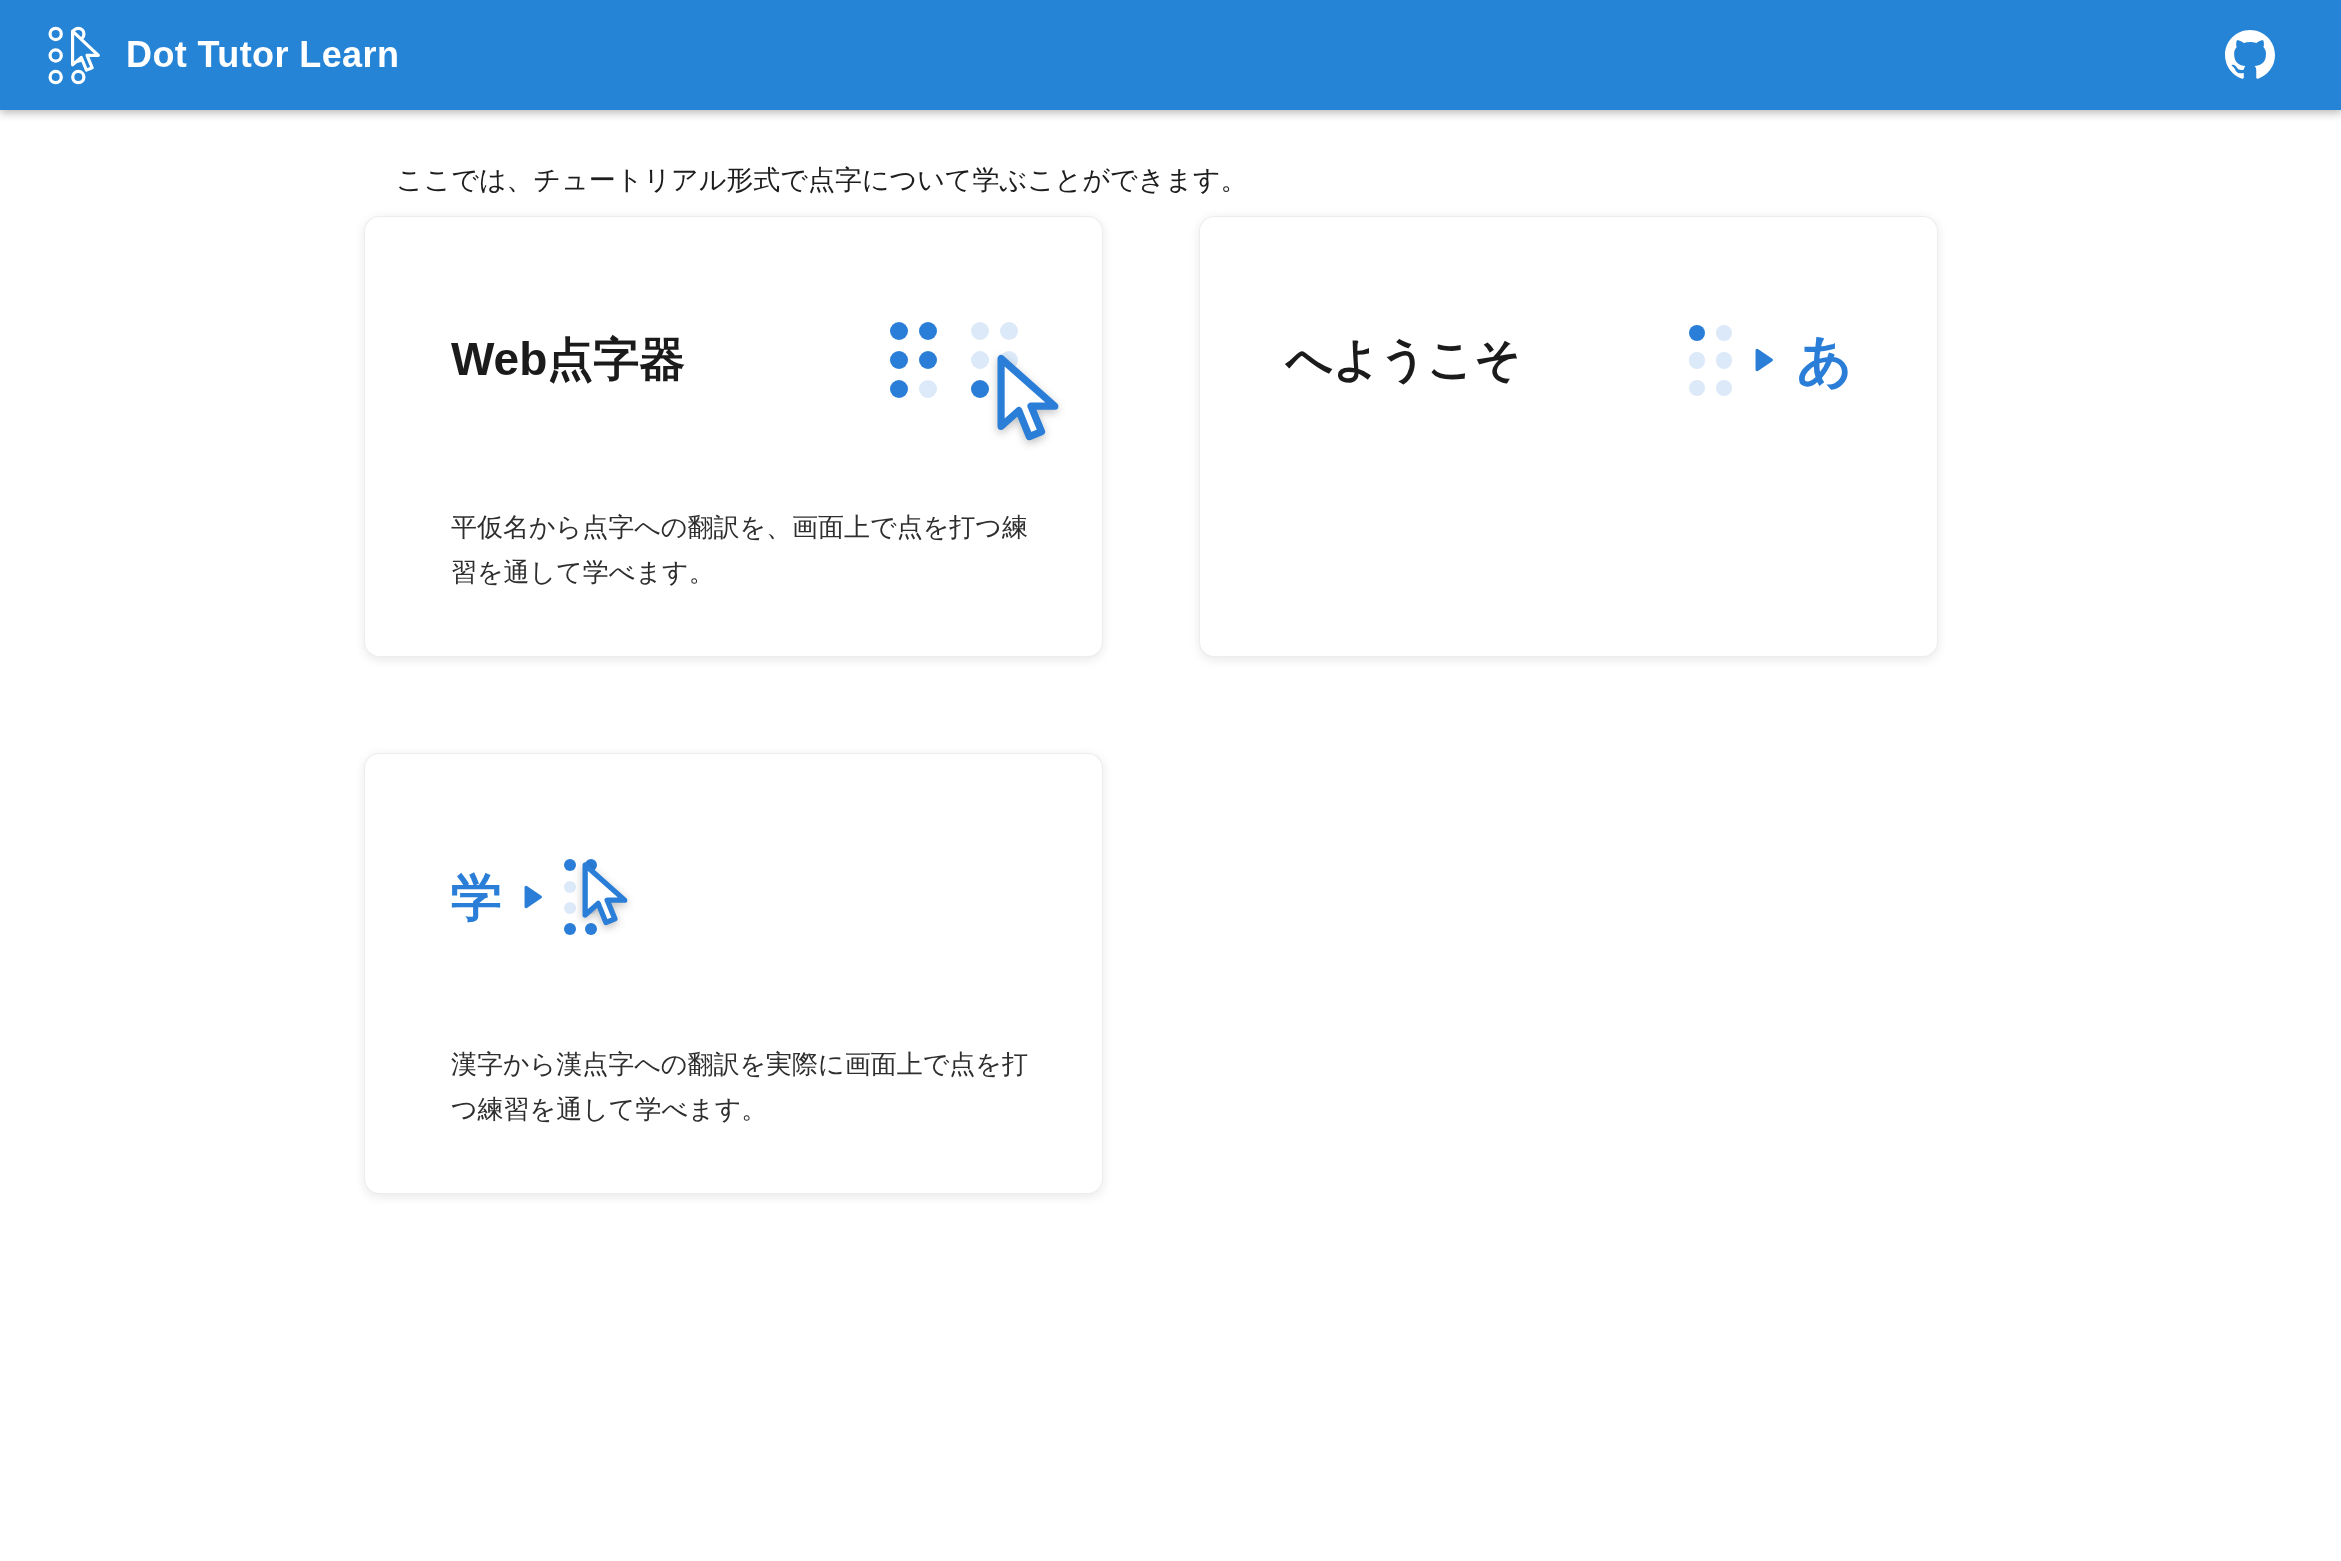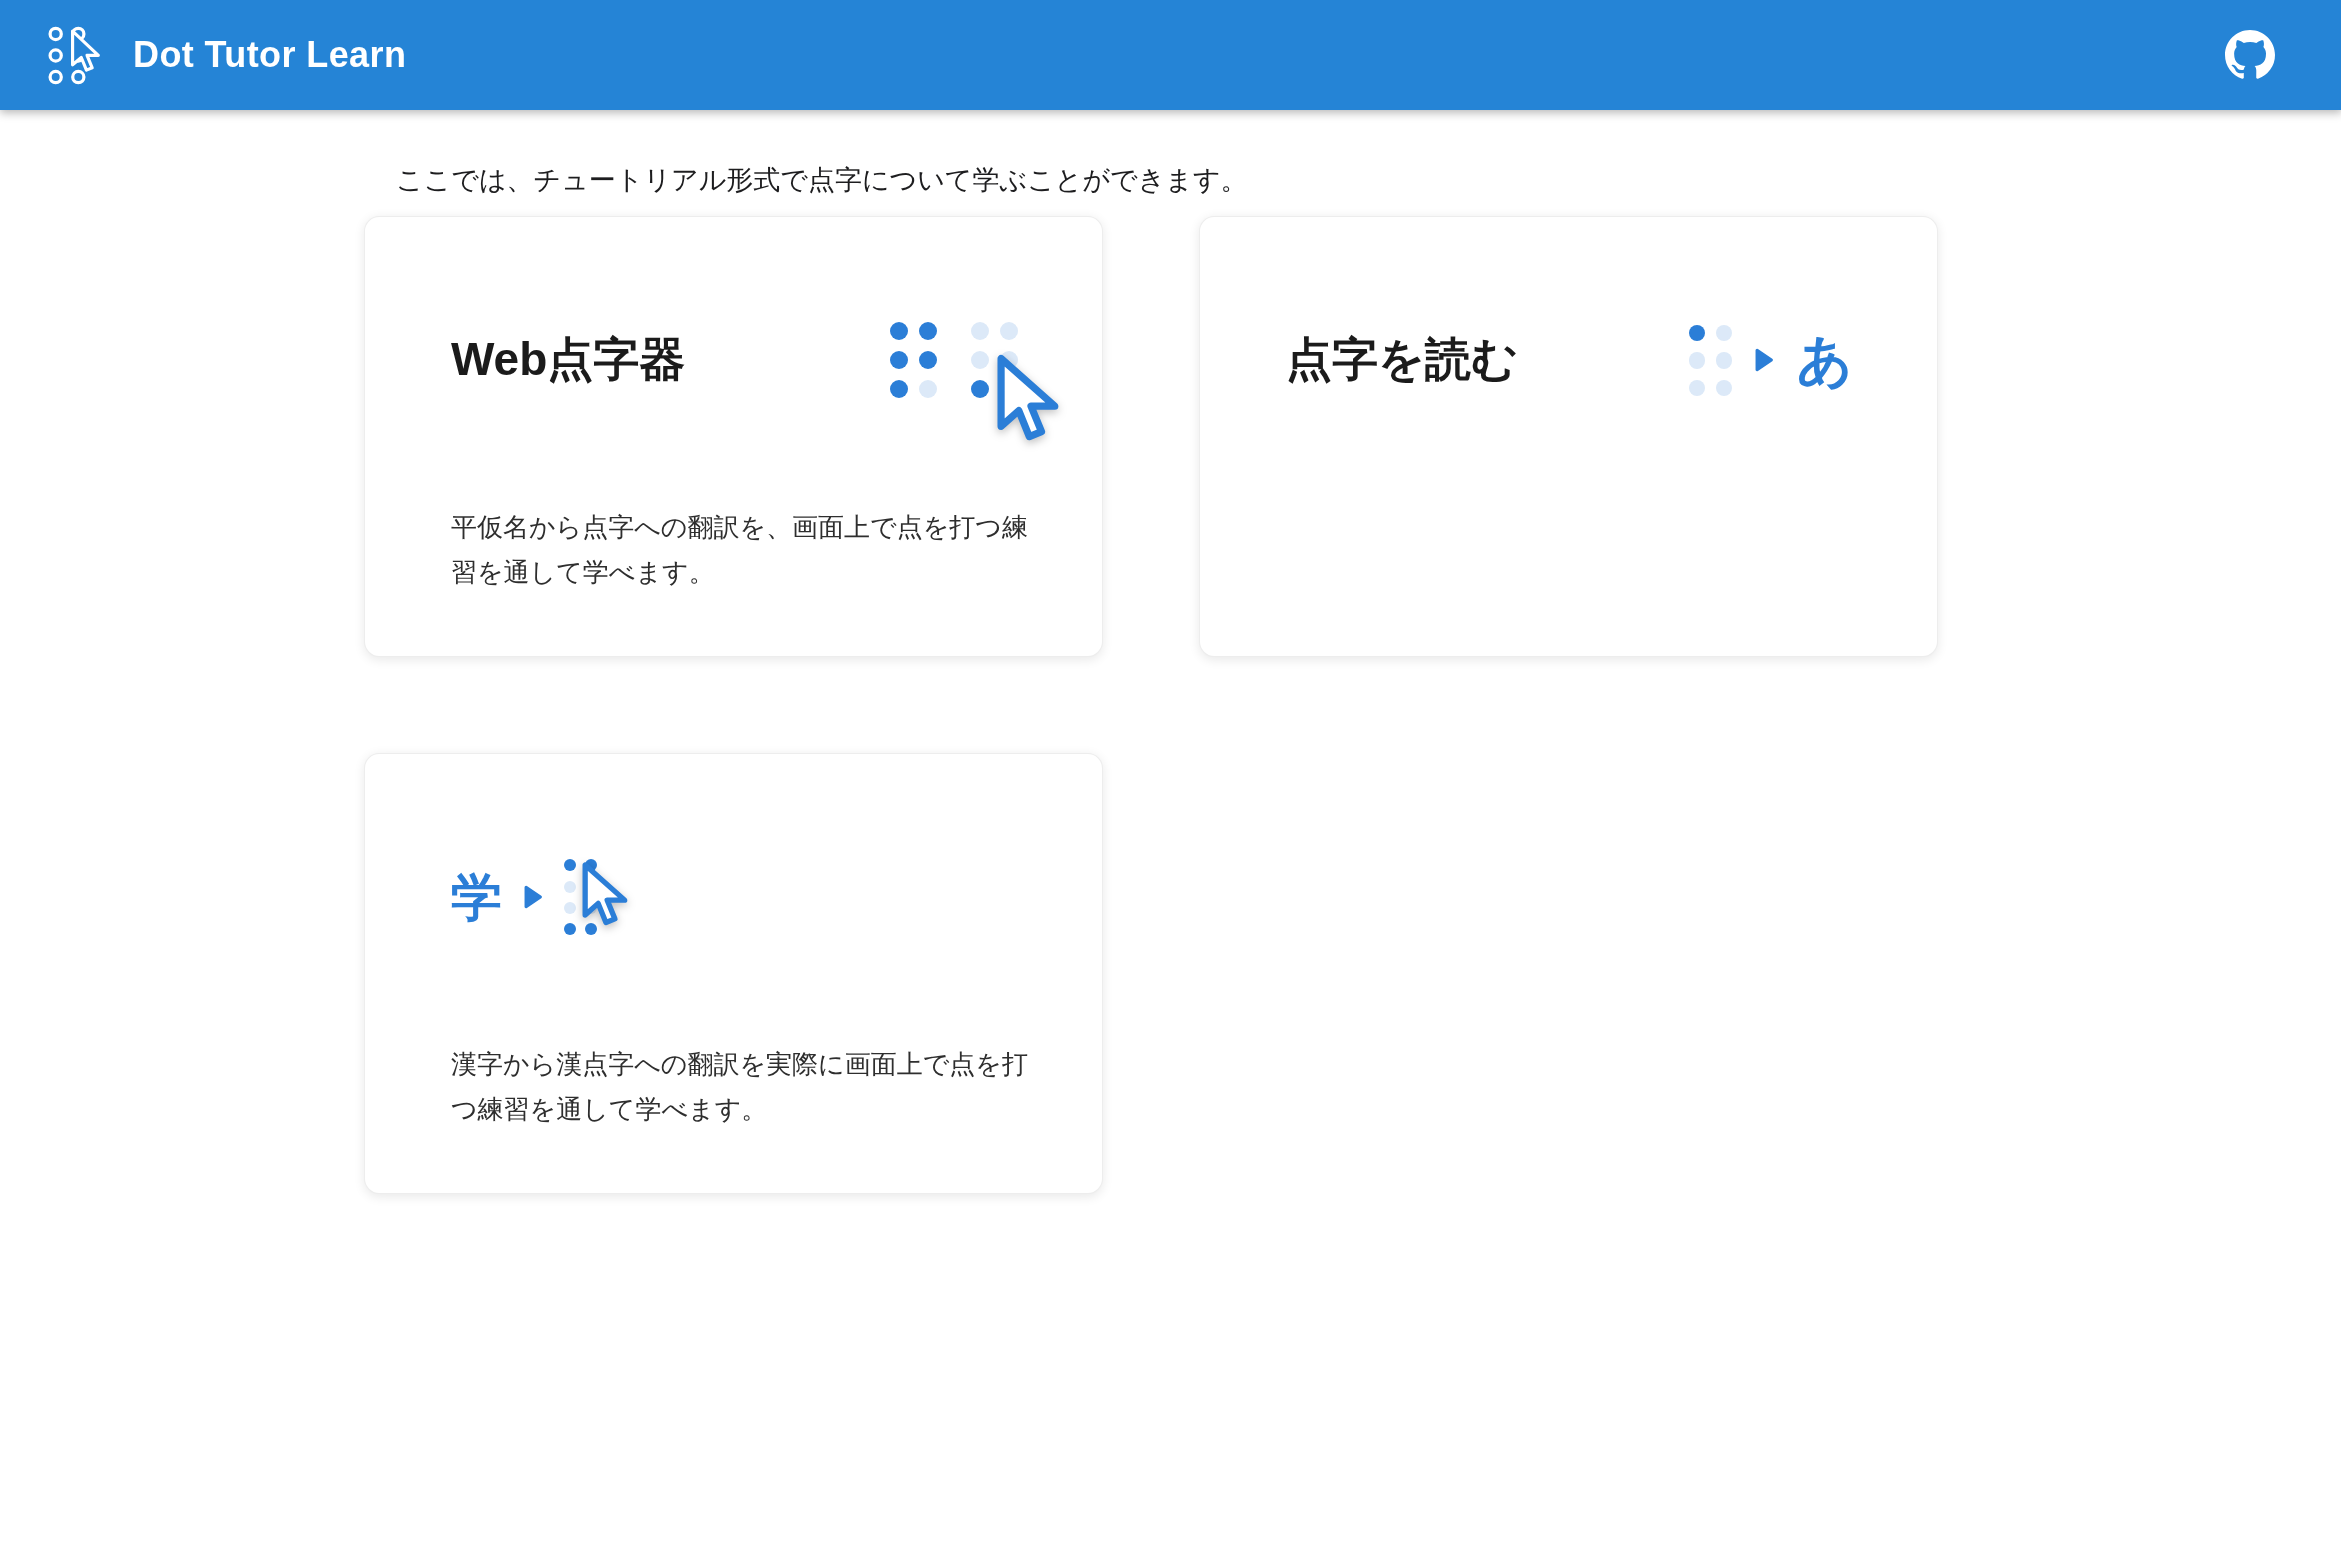--- a/index.html
+++ b/index.html
@@ -11,7 +11,7 @@
   .appbar { height:110px; background:var(--header_bg,#2584d6);
     display:flex; align-items:center; padding:0 65px 0 46px;
     box-shadow:0 3.4px 8.6px rgba(0,0,0,0.28); position:relative; z-index:5; }
-  .h-left { display:flex; align-items:center; gap:31px; }
+  .h-left { display:flex; align-items:center; gap:24px; }
   .appbar-title { color:#fff; font-size:36px; font-weight:700; letter-spacing:0.4px; }
   .gh-btn { margin-left:auto; background:none; border:none; cursor:pointer;
     width:55px; height:55px; display:flex; align-items:center; justify-content:center; }

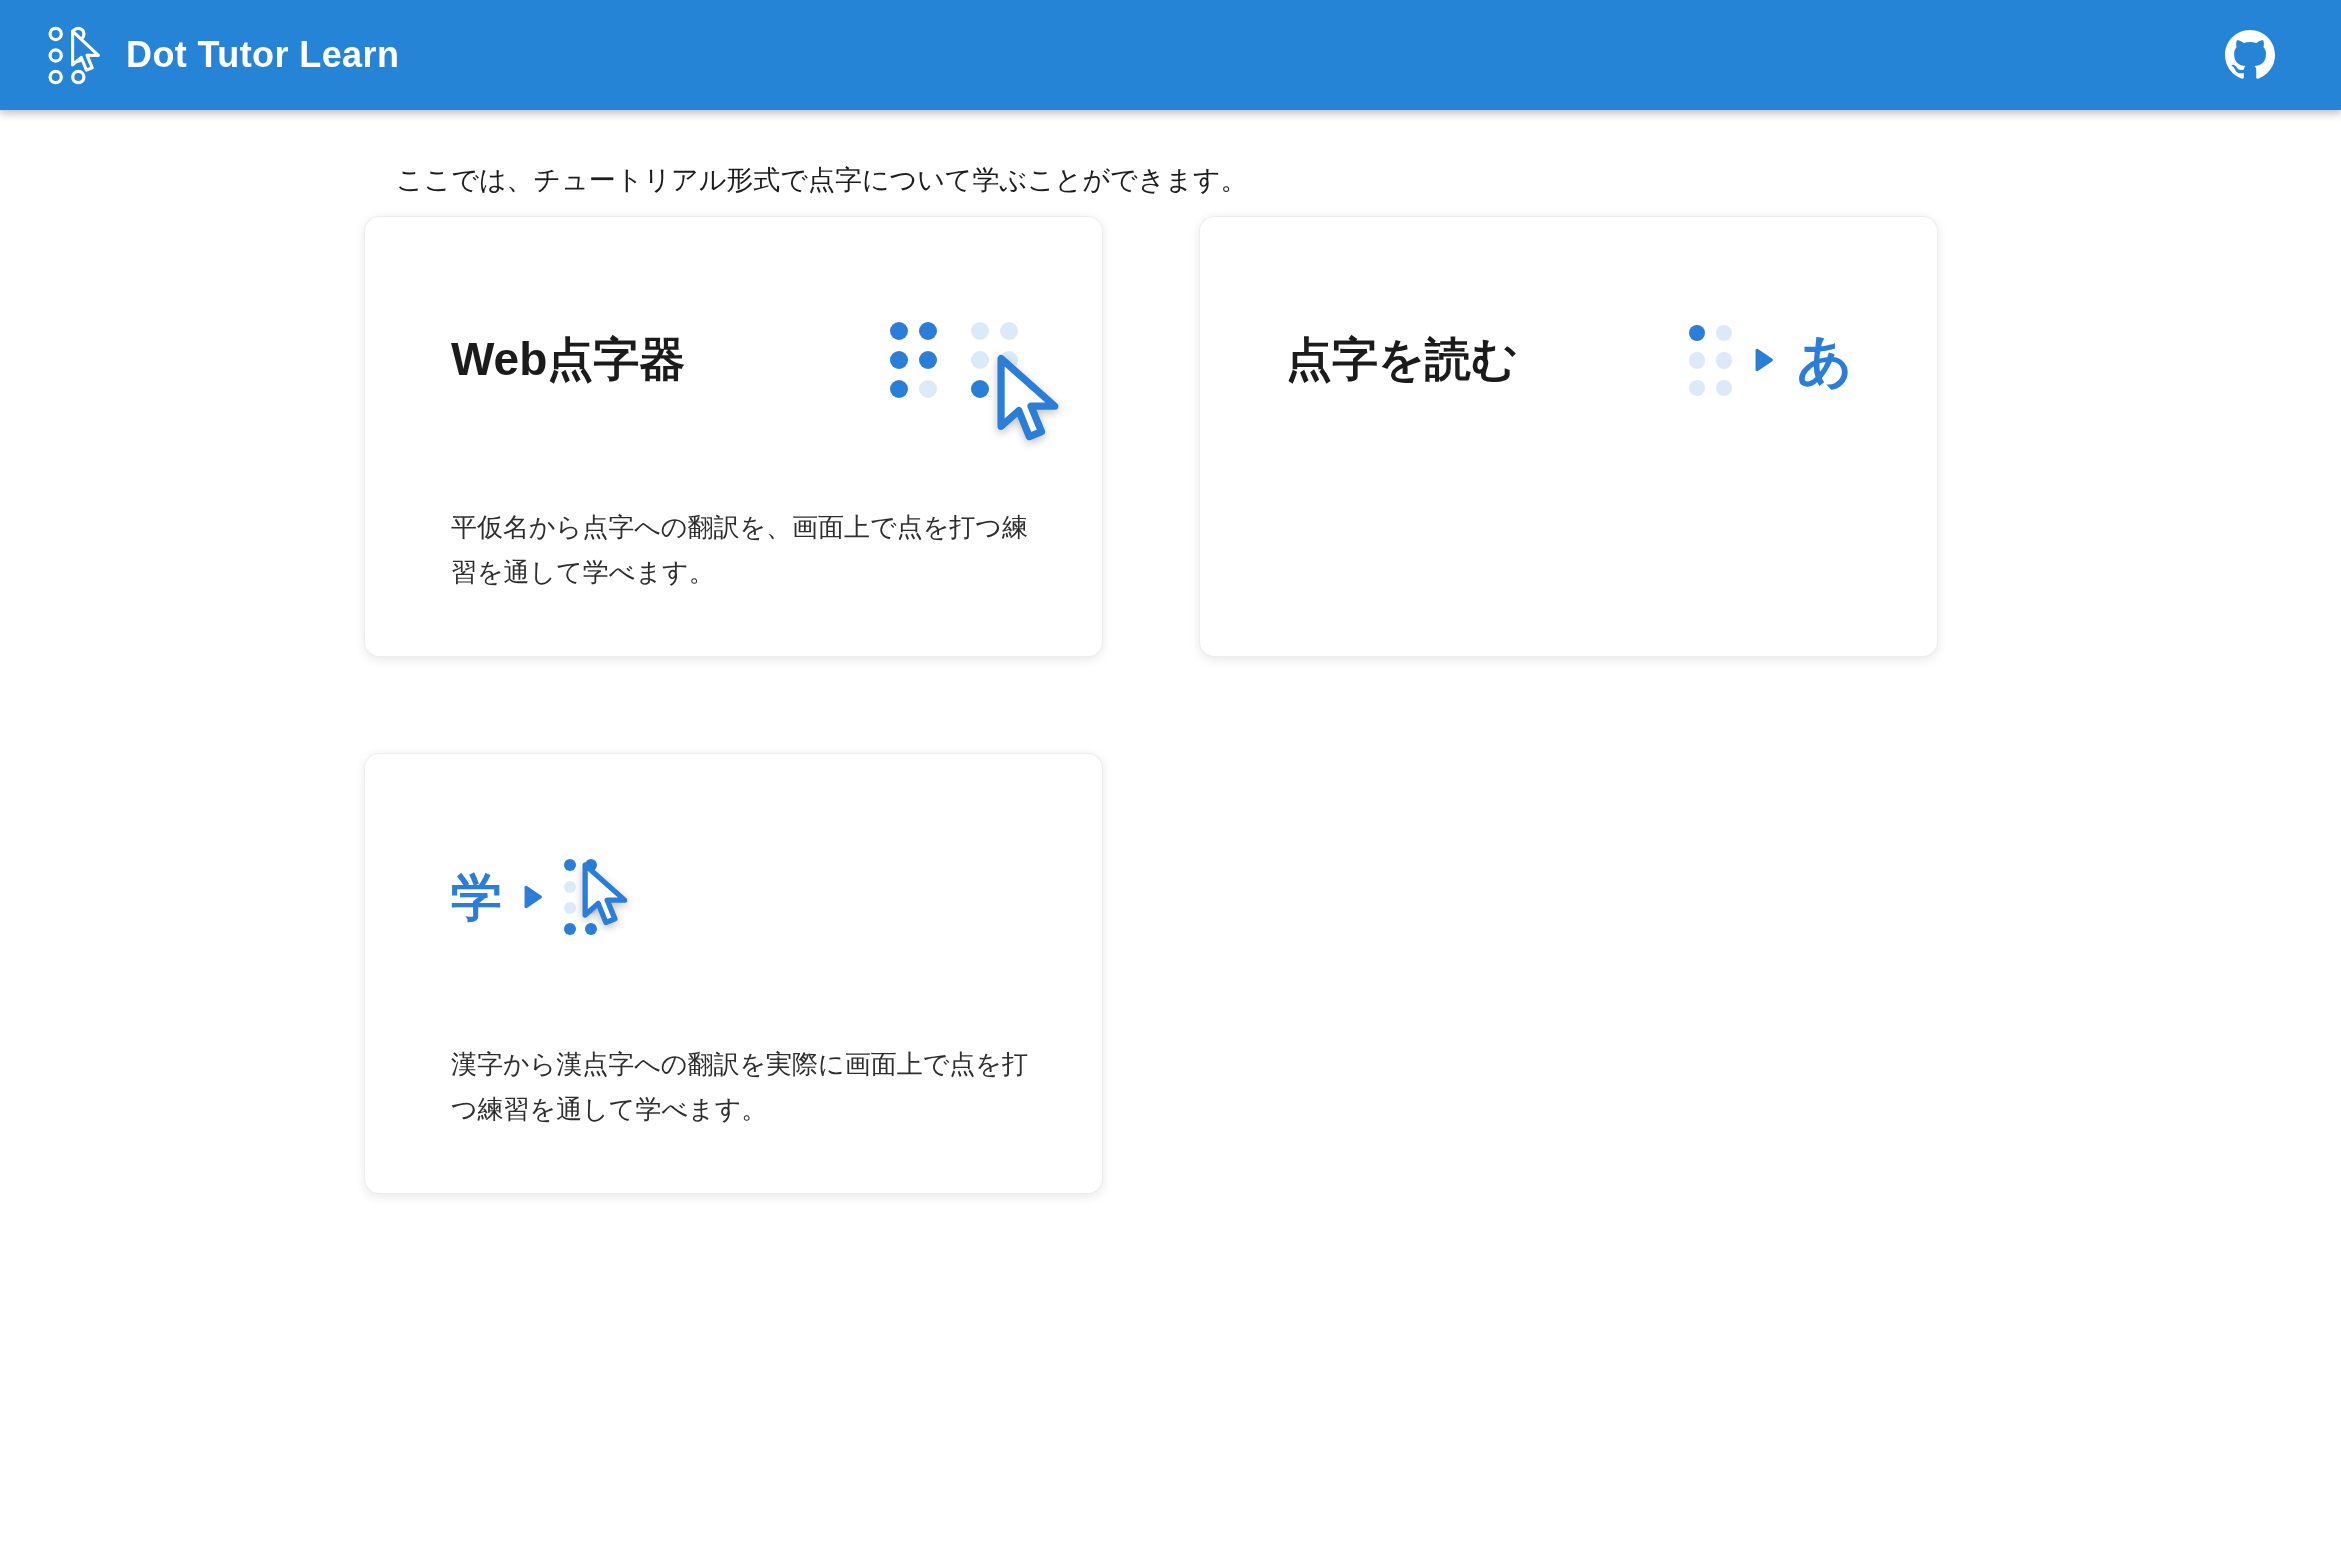--- a/index.html
+++ b/index.html
@@ -125,7 +125,7 @@
 
     <section class="card">
       <div class="trow">
-        <h2>点字を読む</h2>
+        <h2>へようこそ</h2>
         <div class="icon-cluster cluster2">
           <div class="bcell b2">
               <span class="dot on"></span>

